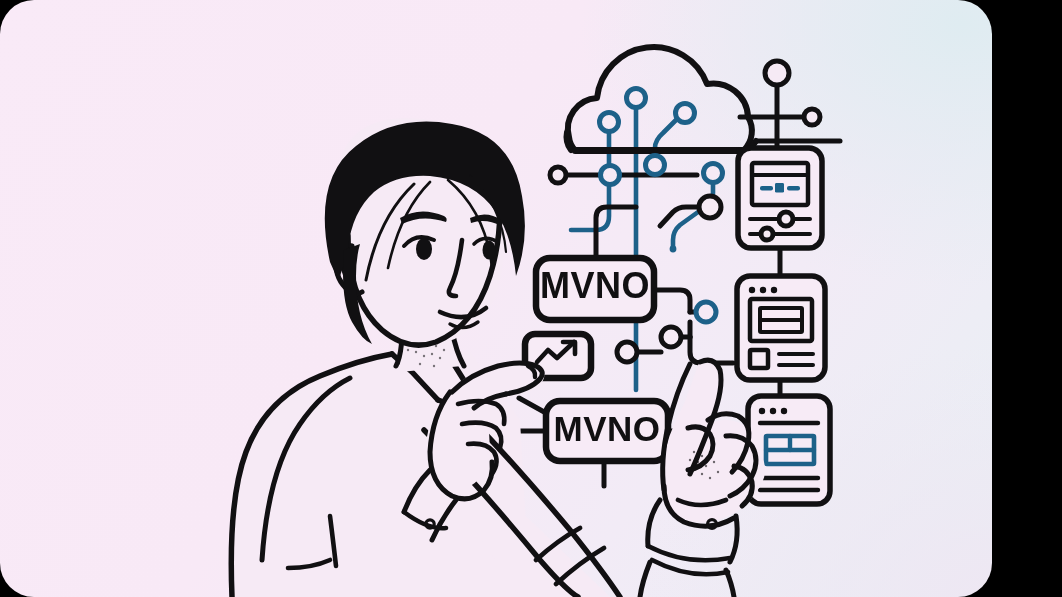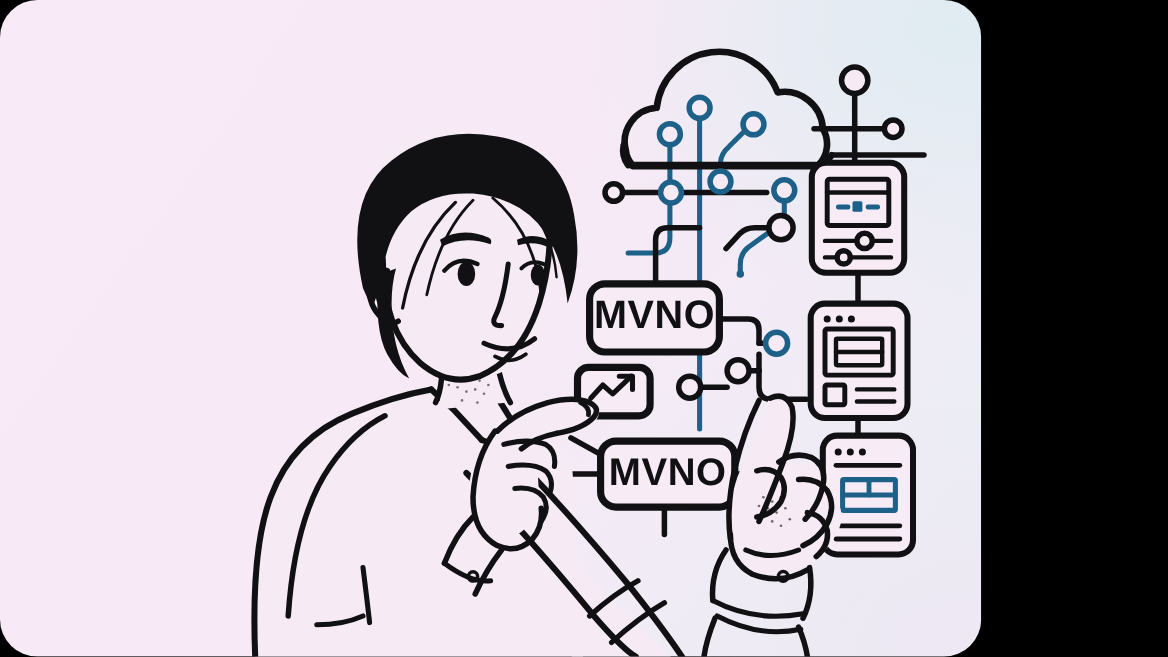--- a/index.html
+++ b/index.html
@@ -10,7 +10,7 @@
   }
   #stage {
     position: relative;
-    width: 892px;
+    width: 992px;
     height: 597px;
     overflow: hidden;
     border-radius: 34px;

